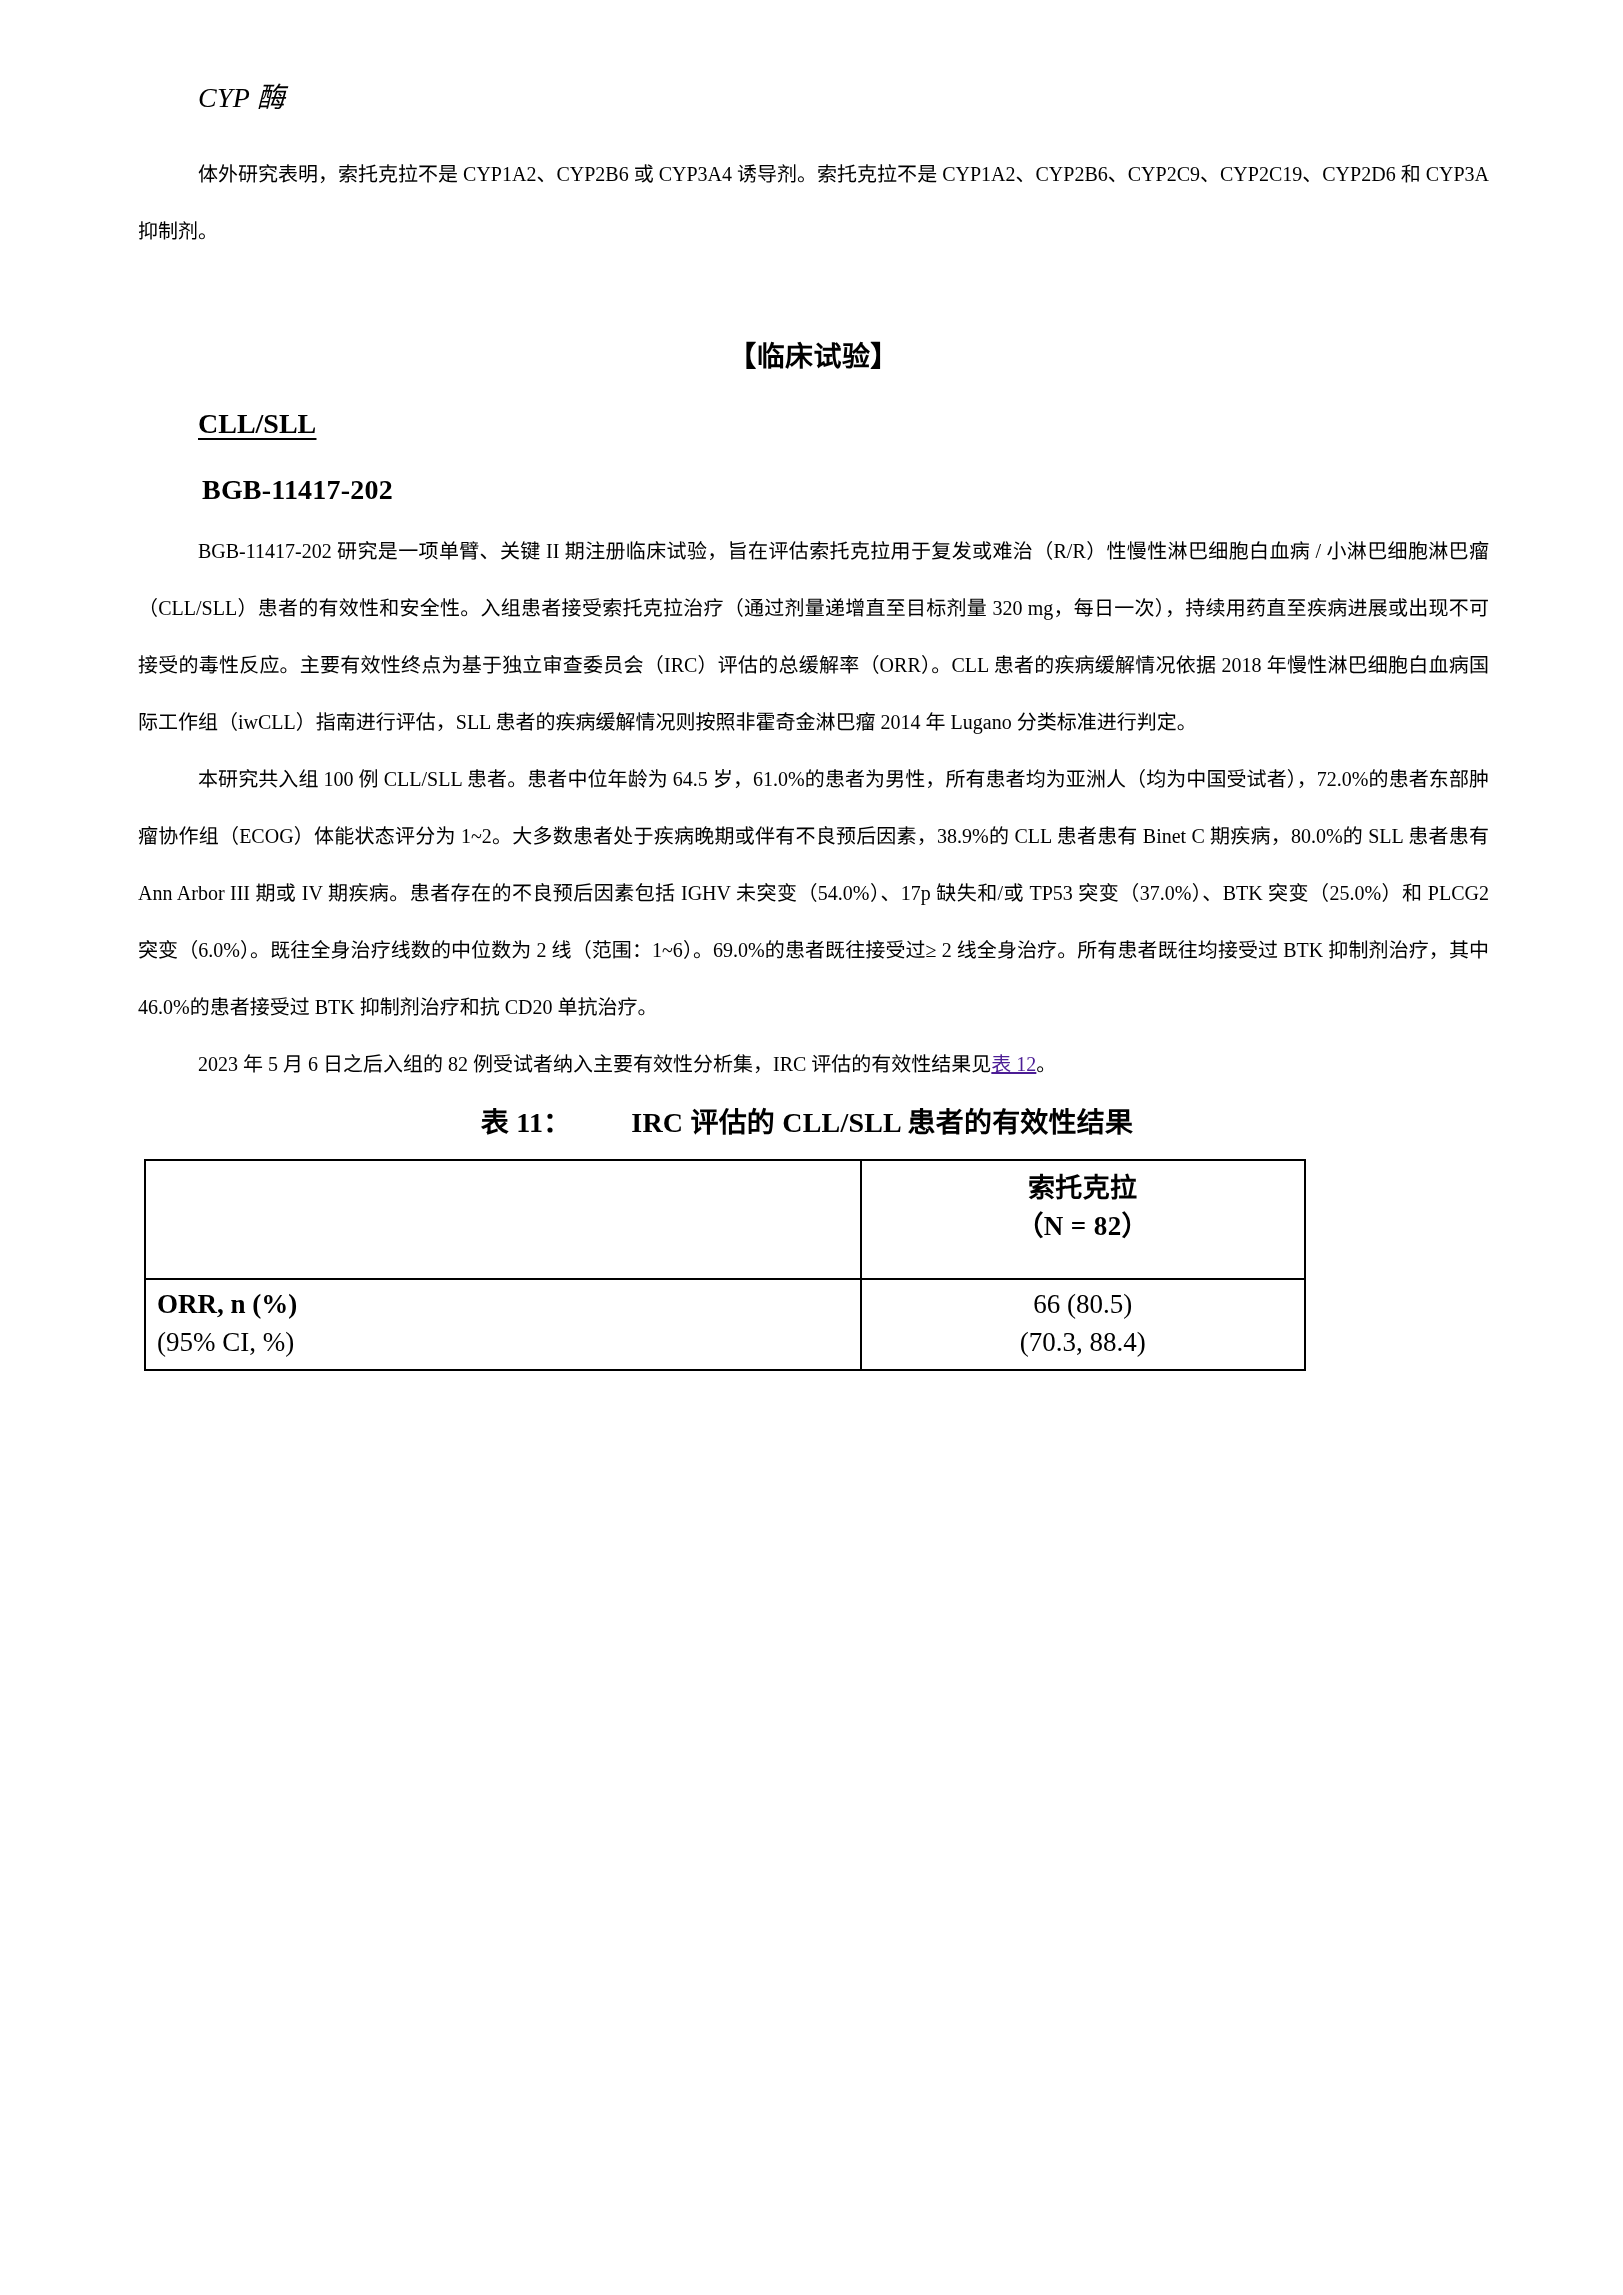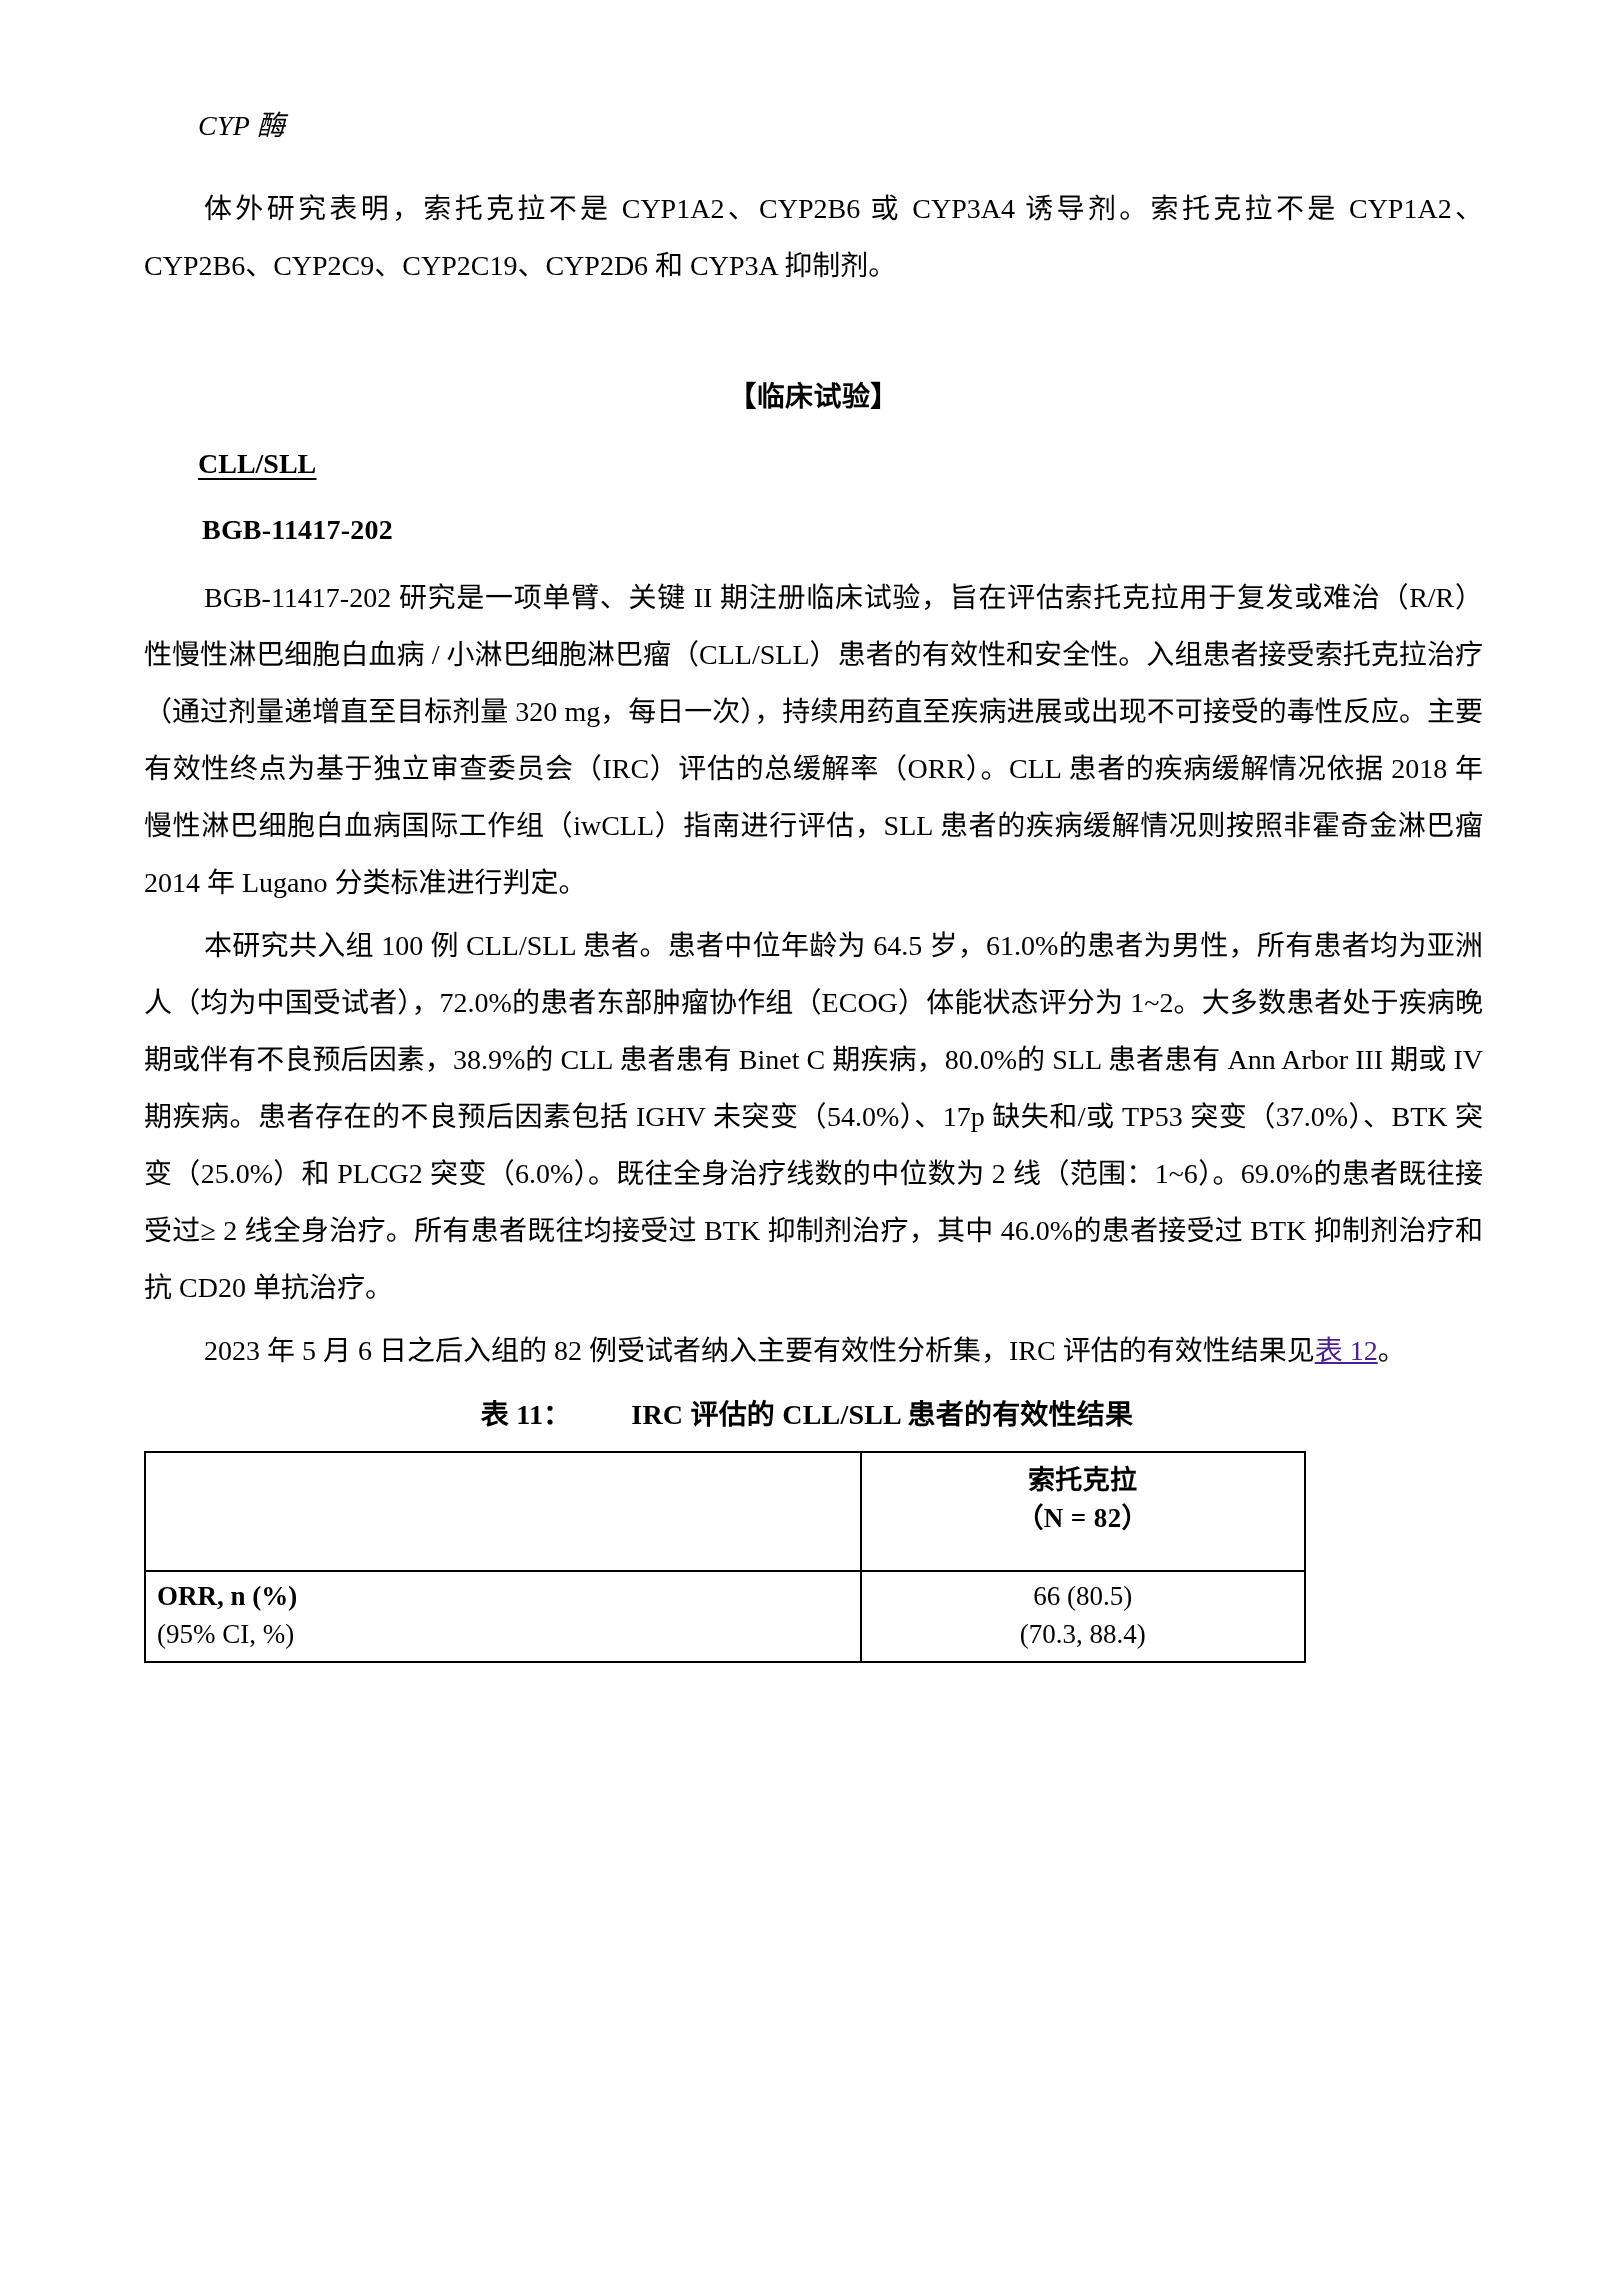--- a/index.html
+++ b/index.html
@@ -39,7 +39,7 @@
     line-height: 1.0;
     text-indent: 60px;
     margin: 0;
-    padding-top: 112px;
+    padding-top: 84px;
     letter-spacing: 0.3px;
   }
 

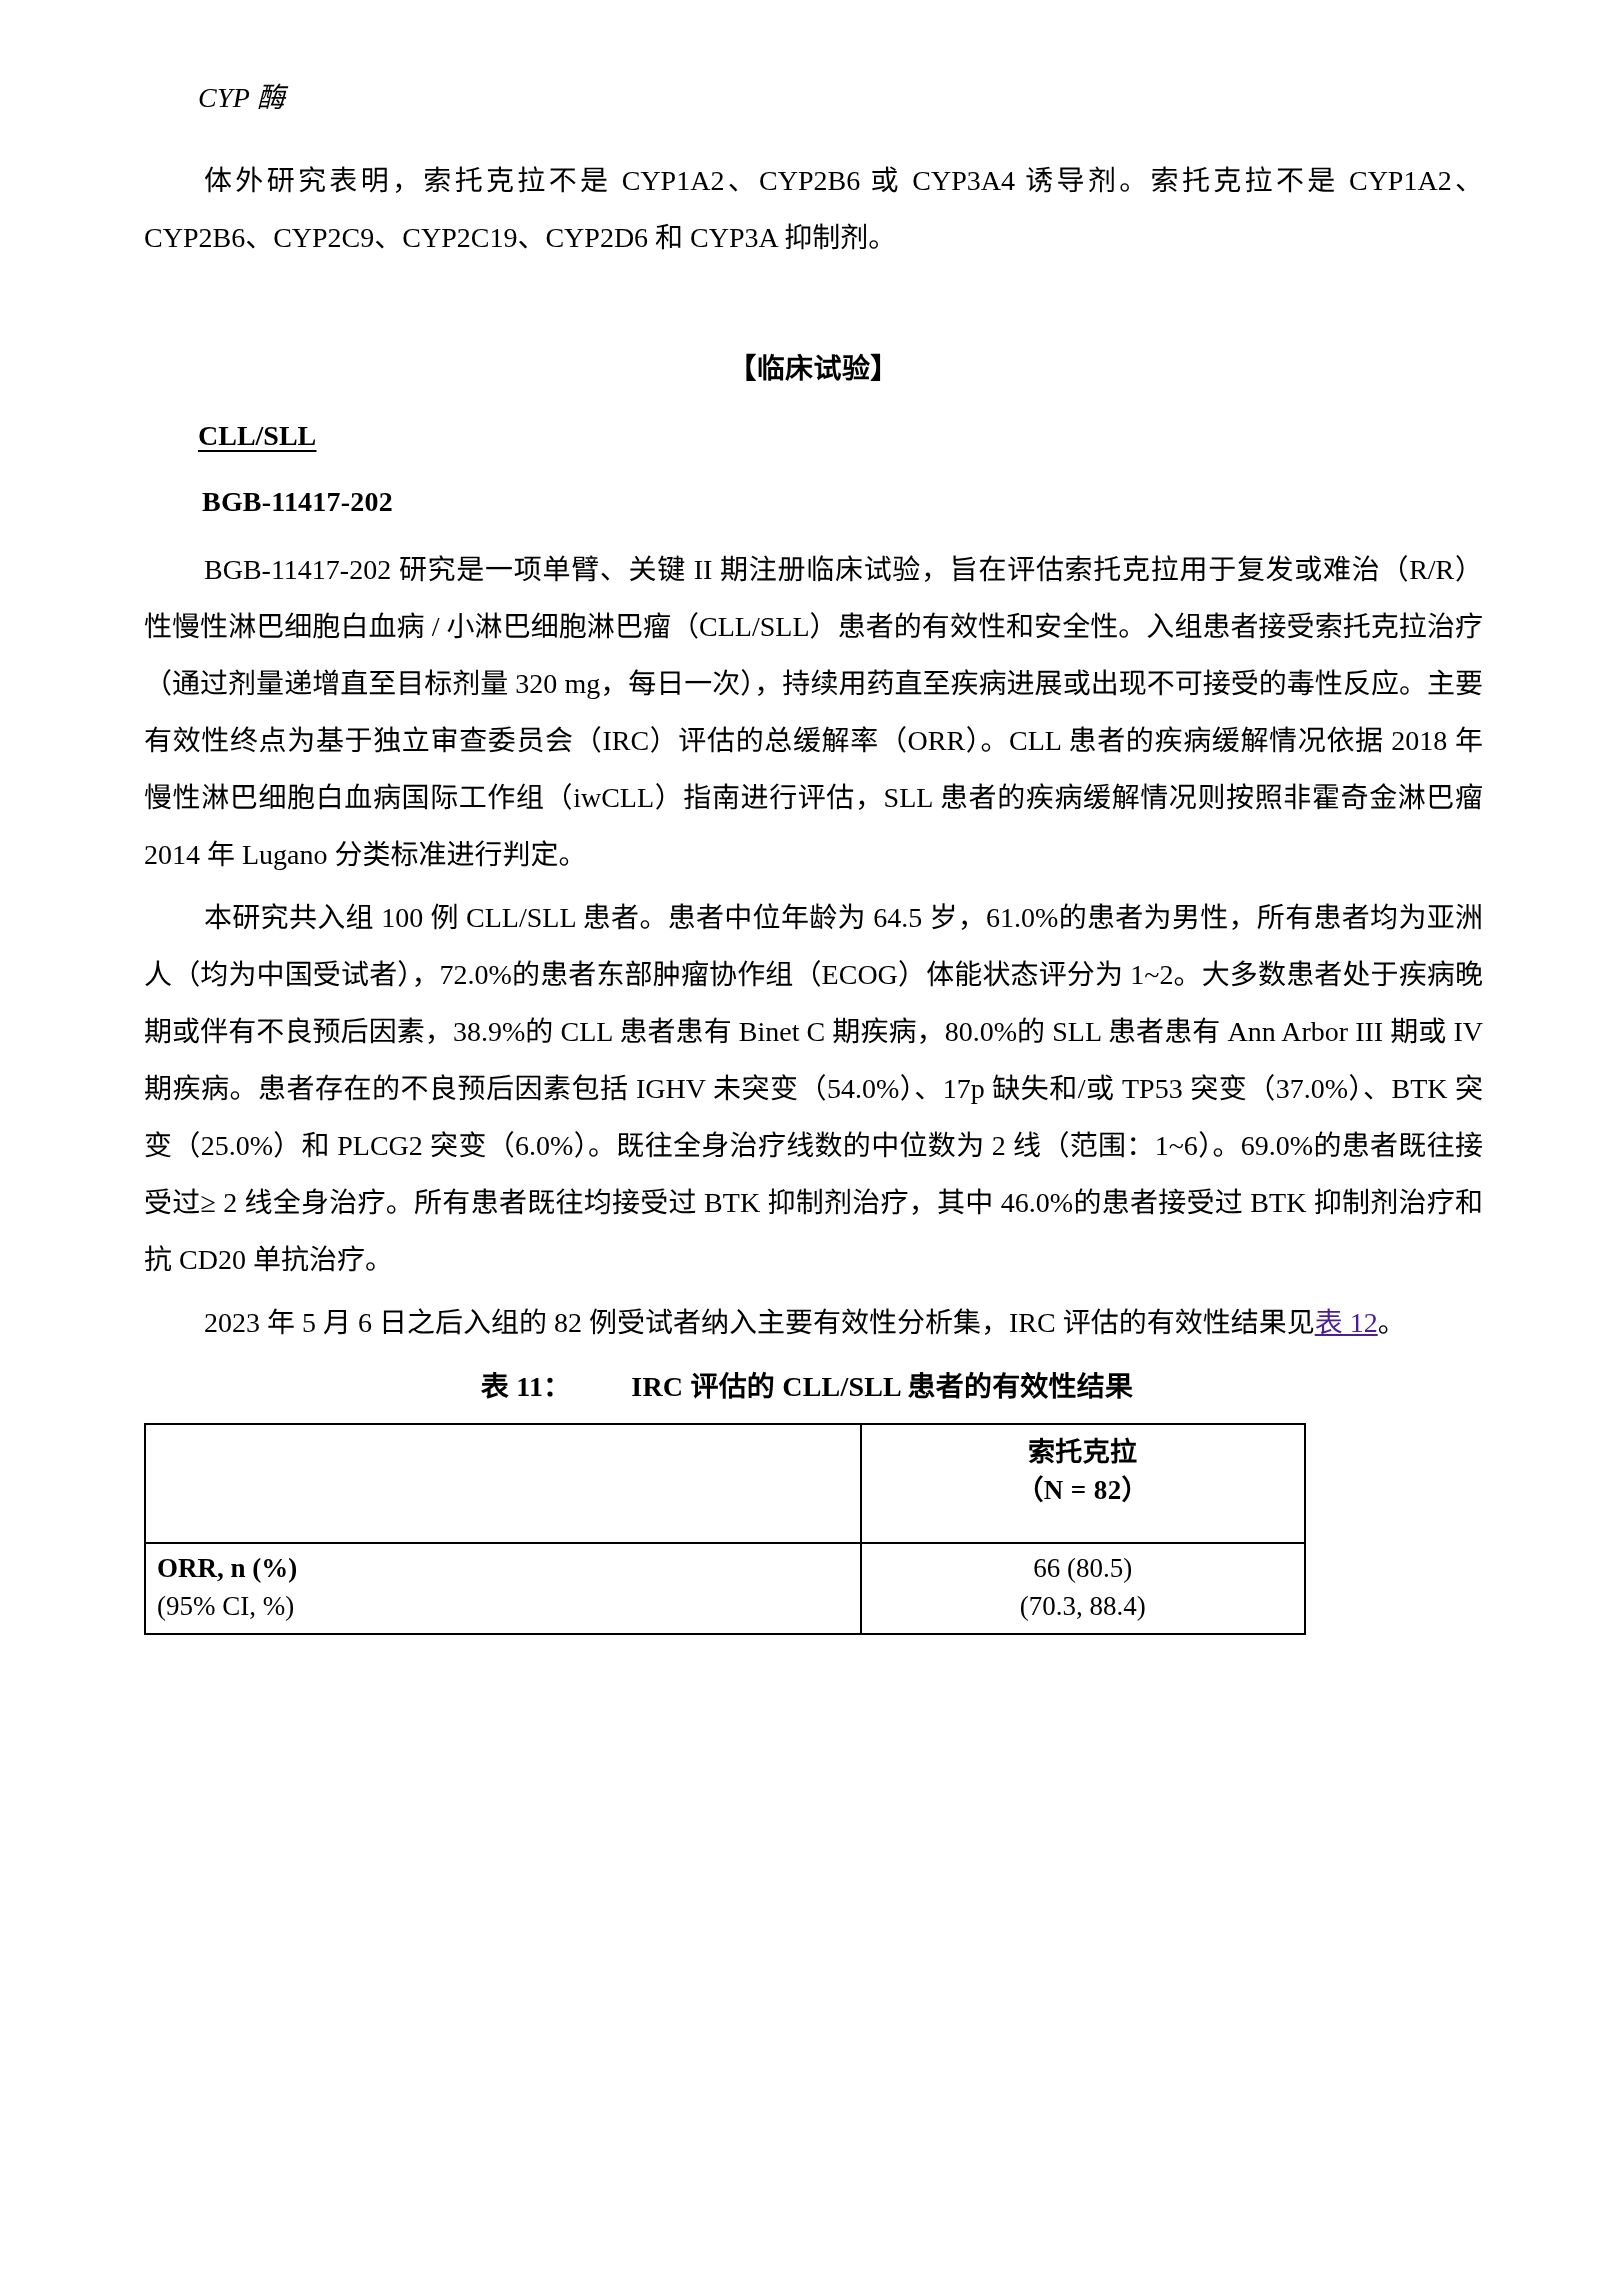--- a/index.html
+++ b/index.html
@@ -44,9 +44,9 @@
   }
 
   p.body {
-    font-size: 28px;
+    font-size: 20px;
     line-height: 57px;
-    margin: 6px;
+    margin: 0;
     text-align: justify;
     text-justify: inter-ideograph;
     text-indent: 60px;

